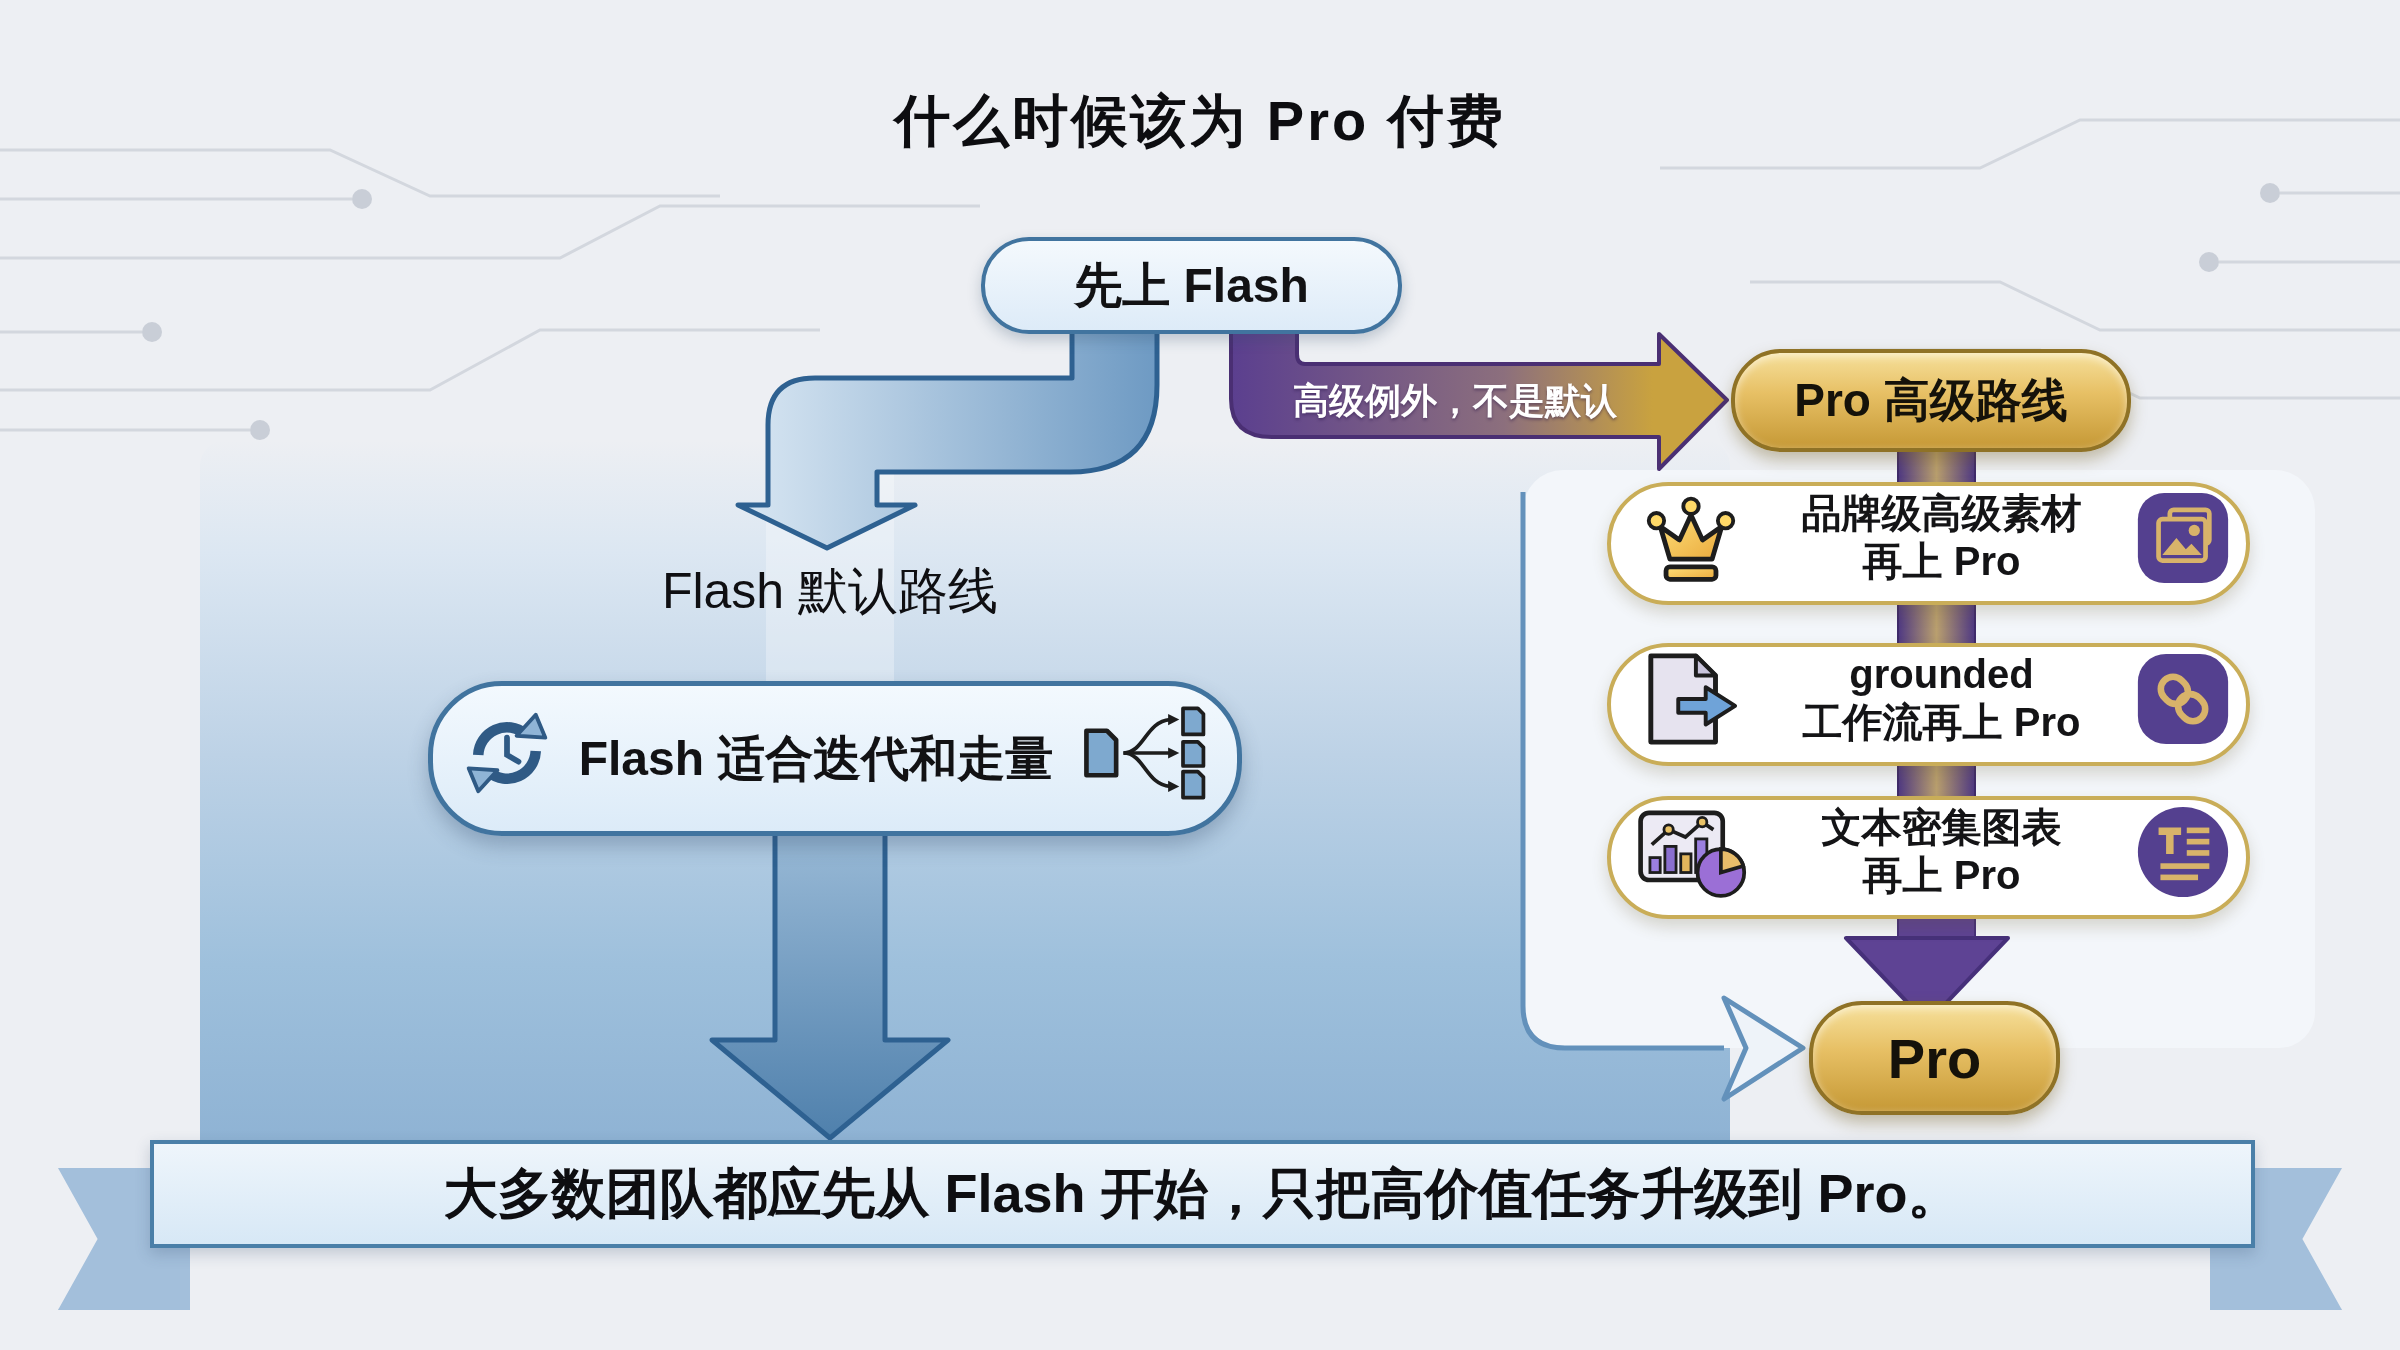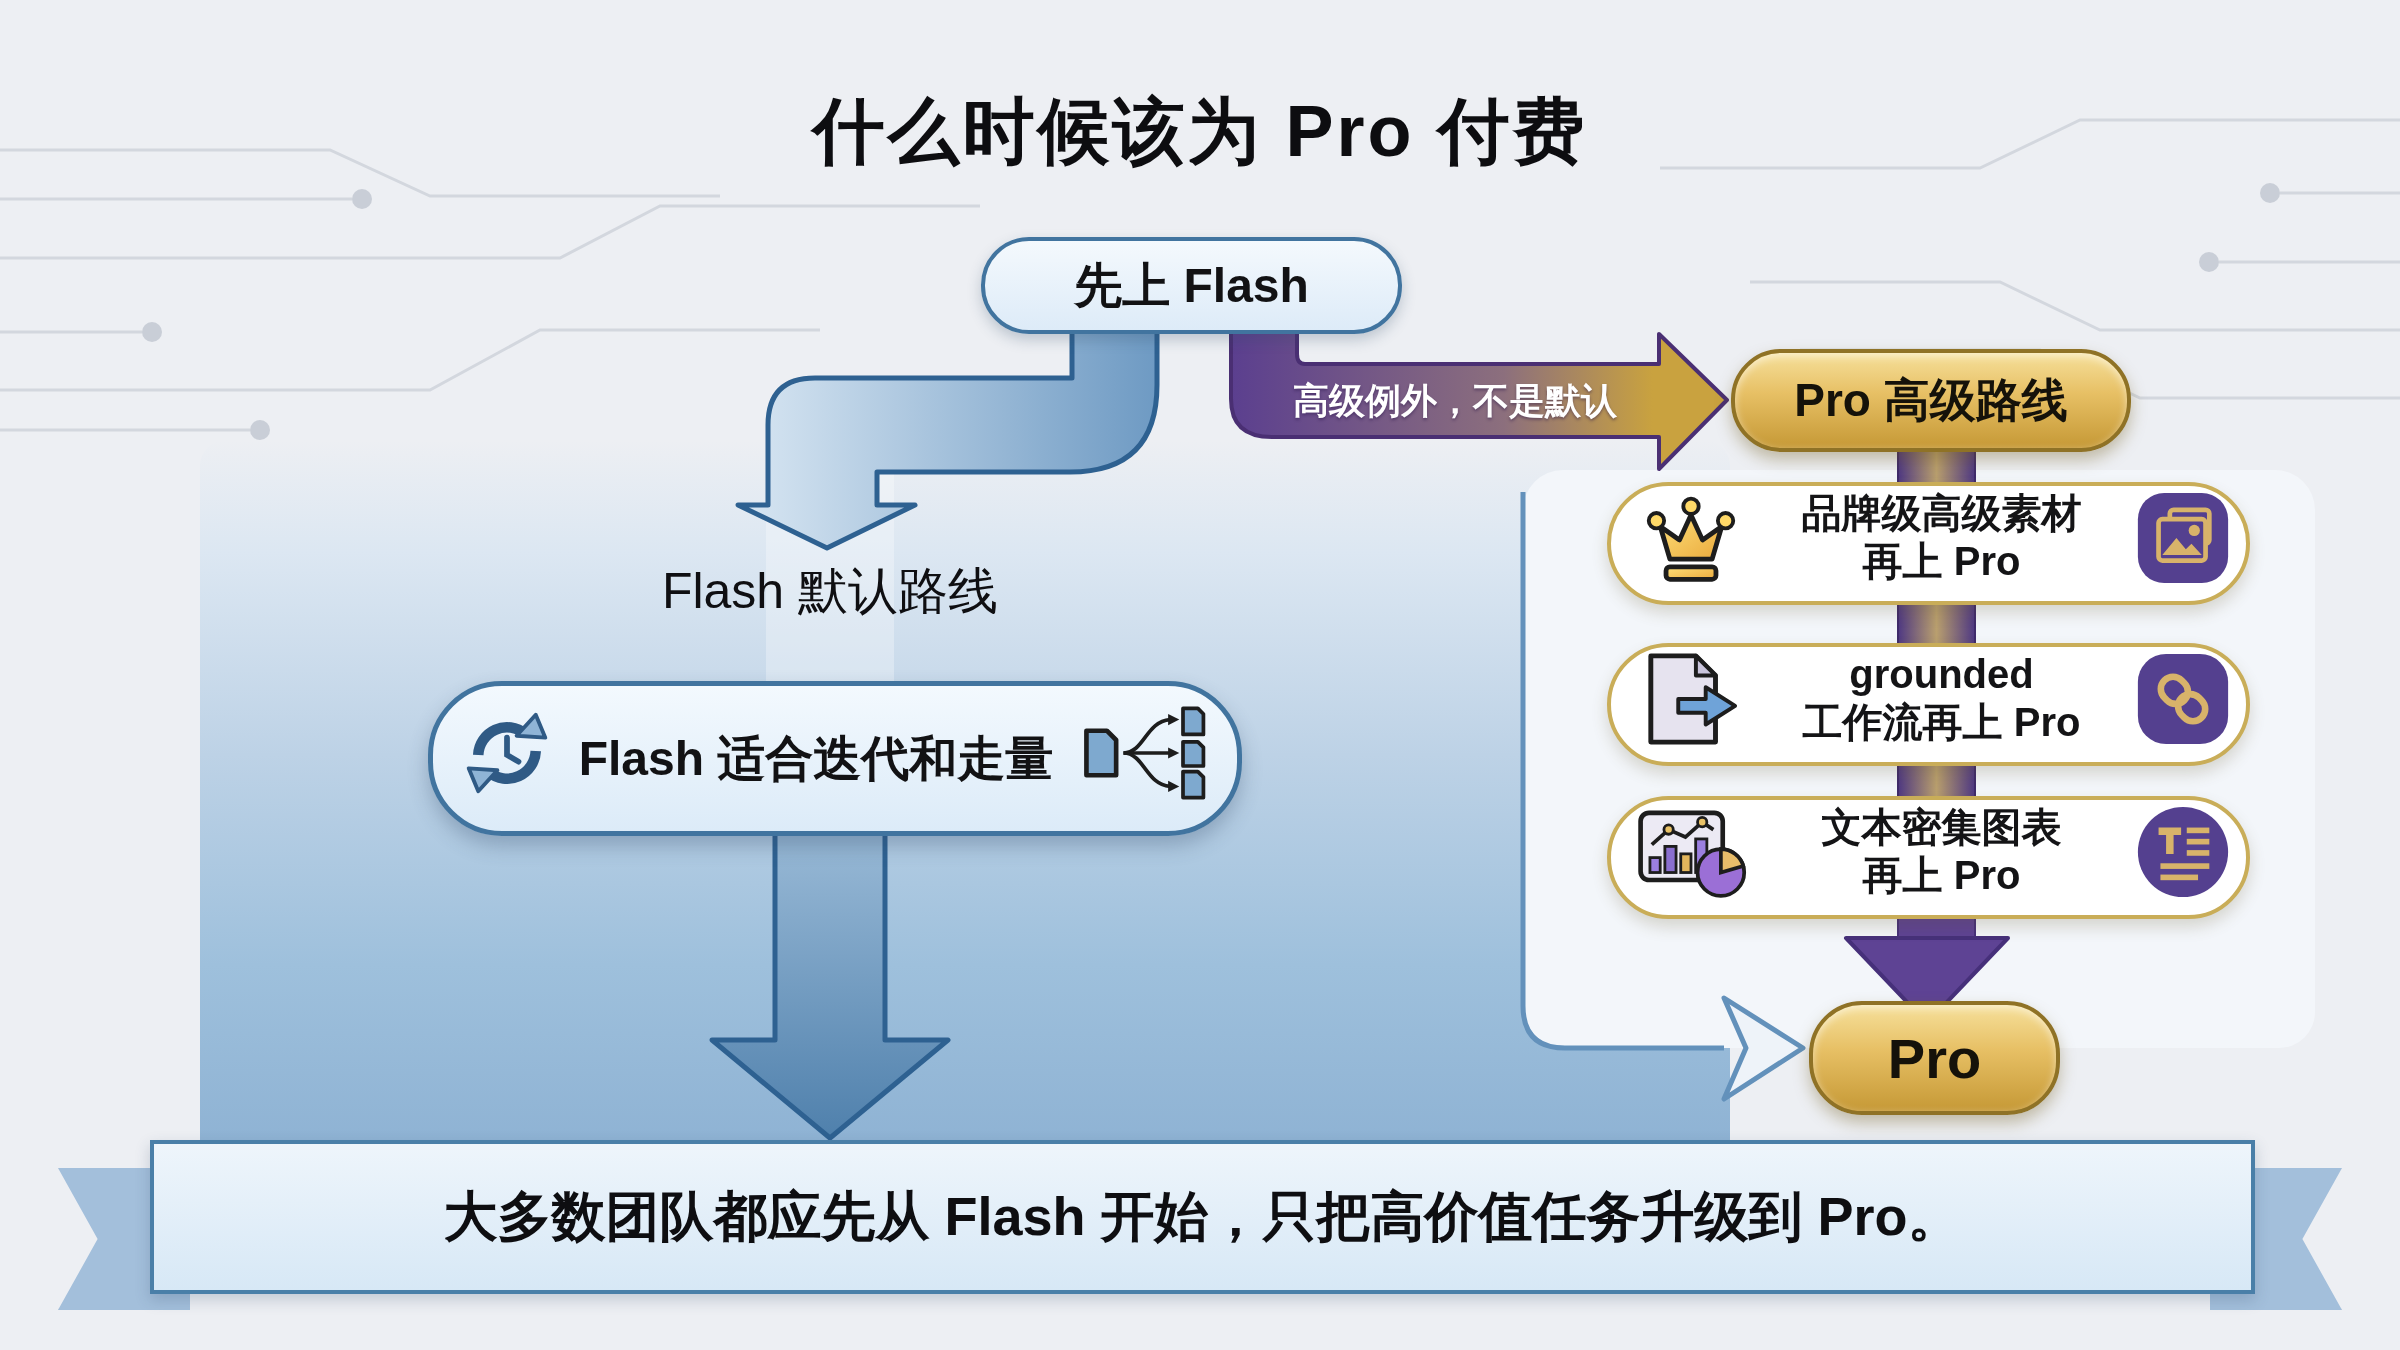--- a/index.html
+++ b/index.html
@@ -14,7 +14,7 @@
 
   .title{
     left:0;top:84px;width:2400px;text-align:center;
-    font-size:72px;font-weight:bold;letter-spacing:3px;color:#0d0d10;
+    font-size:56px;font-weight:bold;letter-spacing:3px;color:#0d0d10;
   }
 
   

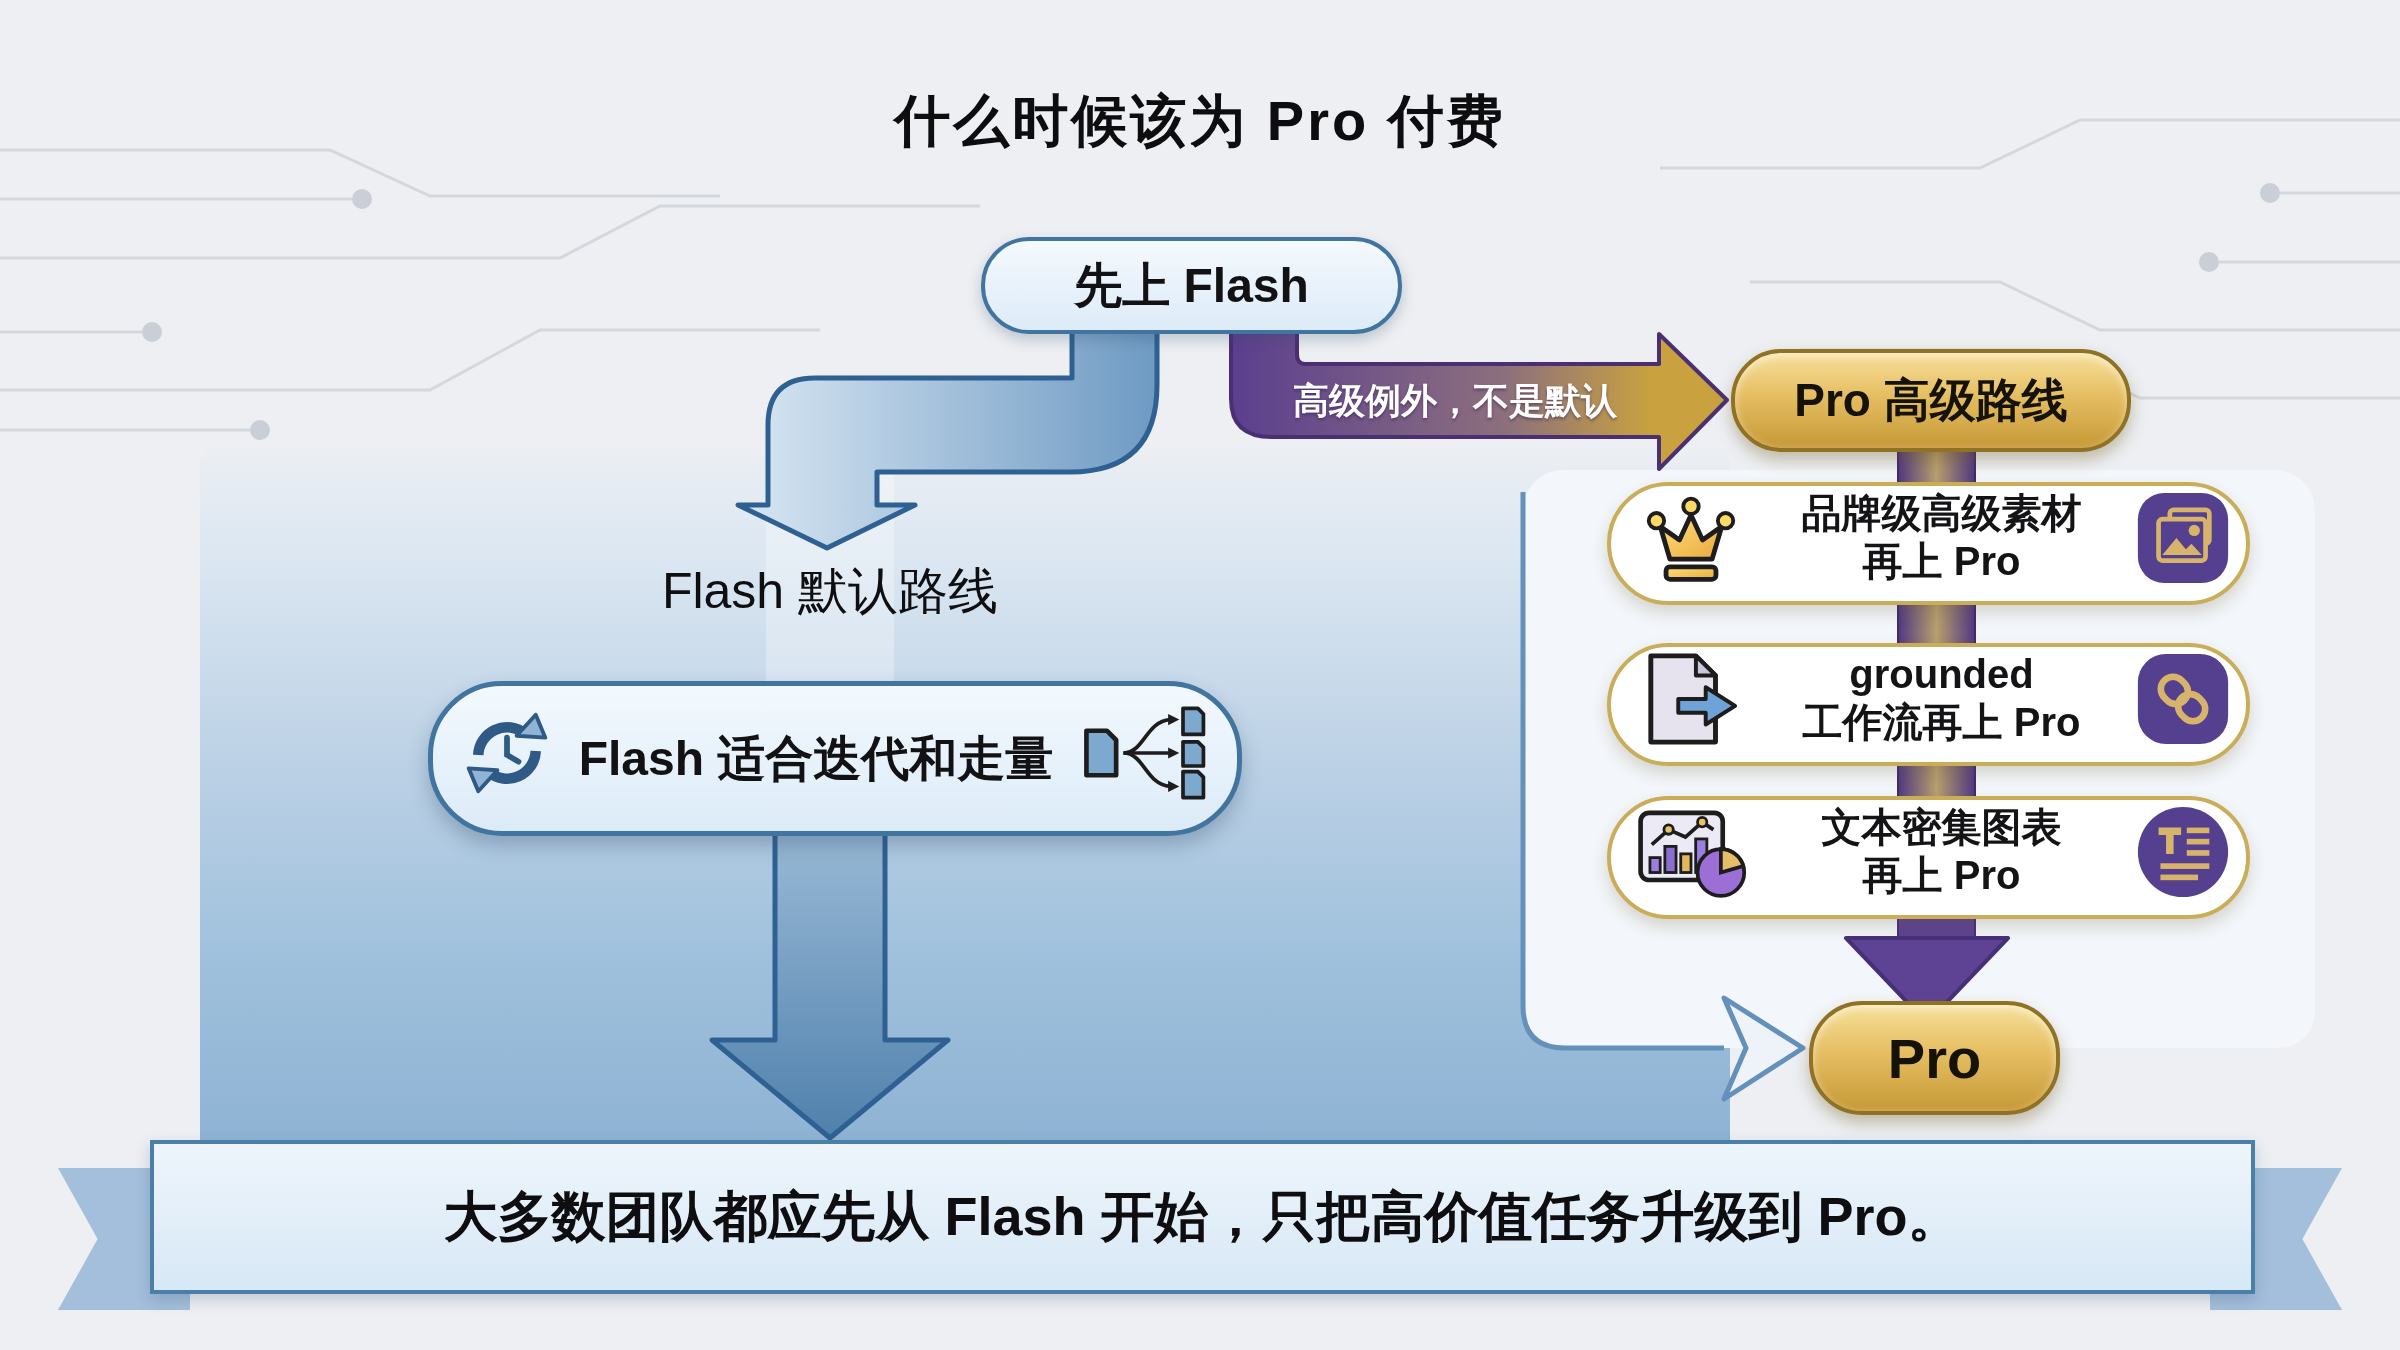--- a/index.html
+++ b/index.html
@@ -88,7 +88,7 @@
   .flap-right{left:2210px;top:1168px;width:132px;height:142px;
     clip-path:polygon(0 0,100% 0,70% 50%,100% 100%,0 100%);}
   .banner-band{
-    left:150px;top:1140px;width:2105px;height:154px;box-sizing:border-box;
+    left:150px;top:1140px;width:2105px;height:108px;box-sizing:border-box;
     background:linear-gradient(180deg,#eef5fb 0%,#d7e8f6 100%);
     border:4px solid #4a7fa8;box-shadow:0 6px 14px rgba(45,70,100,.22);
     font-size:54px;font-weight:bold;color:#0e0e11;

